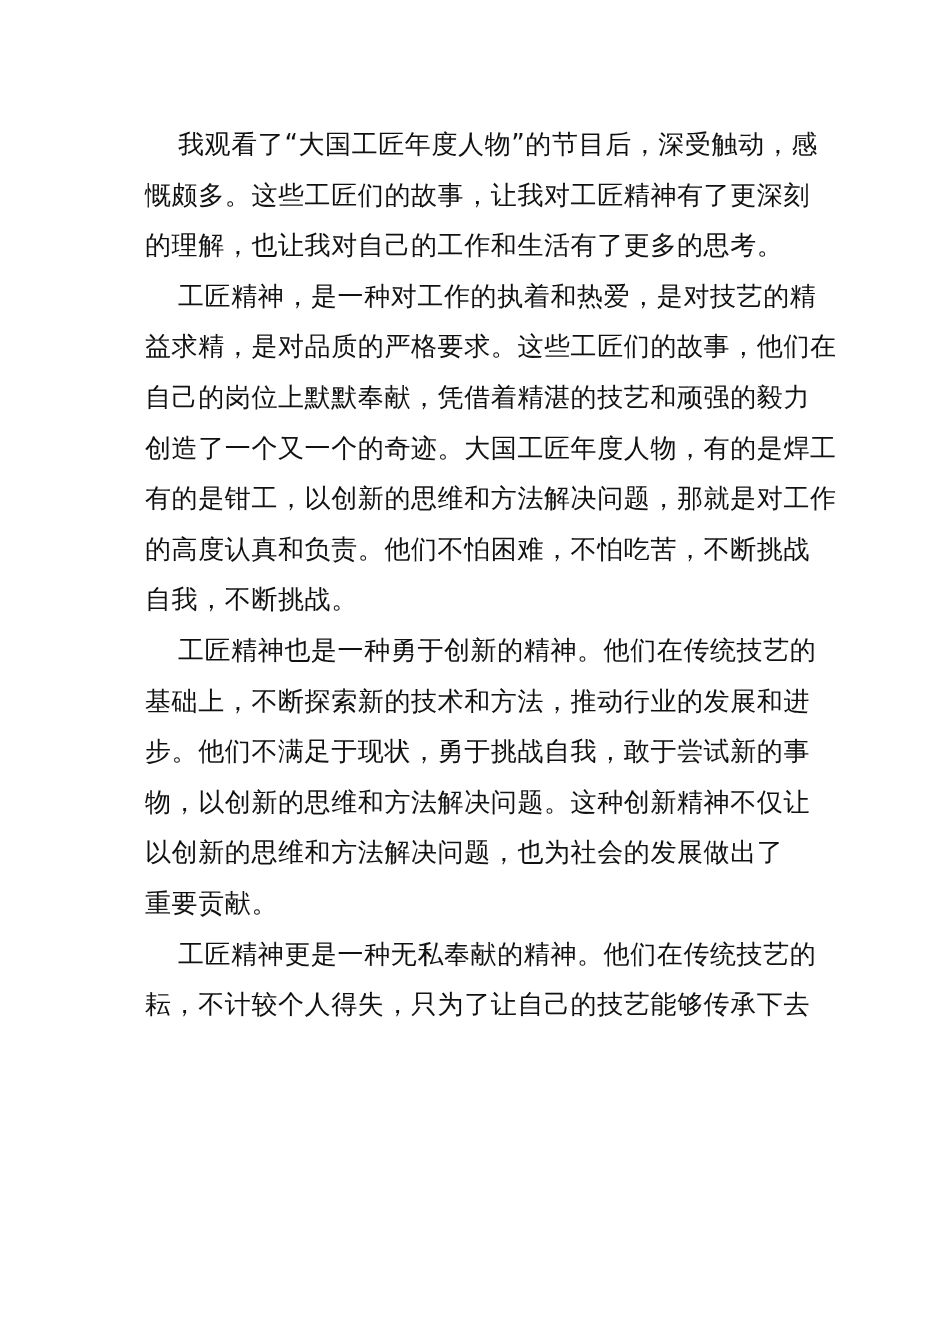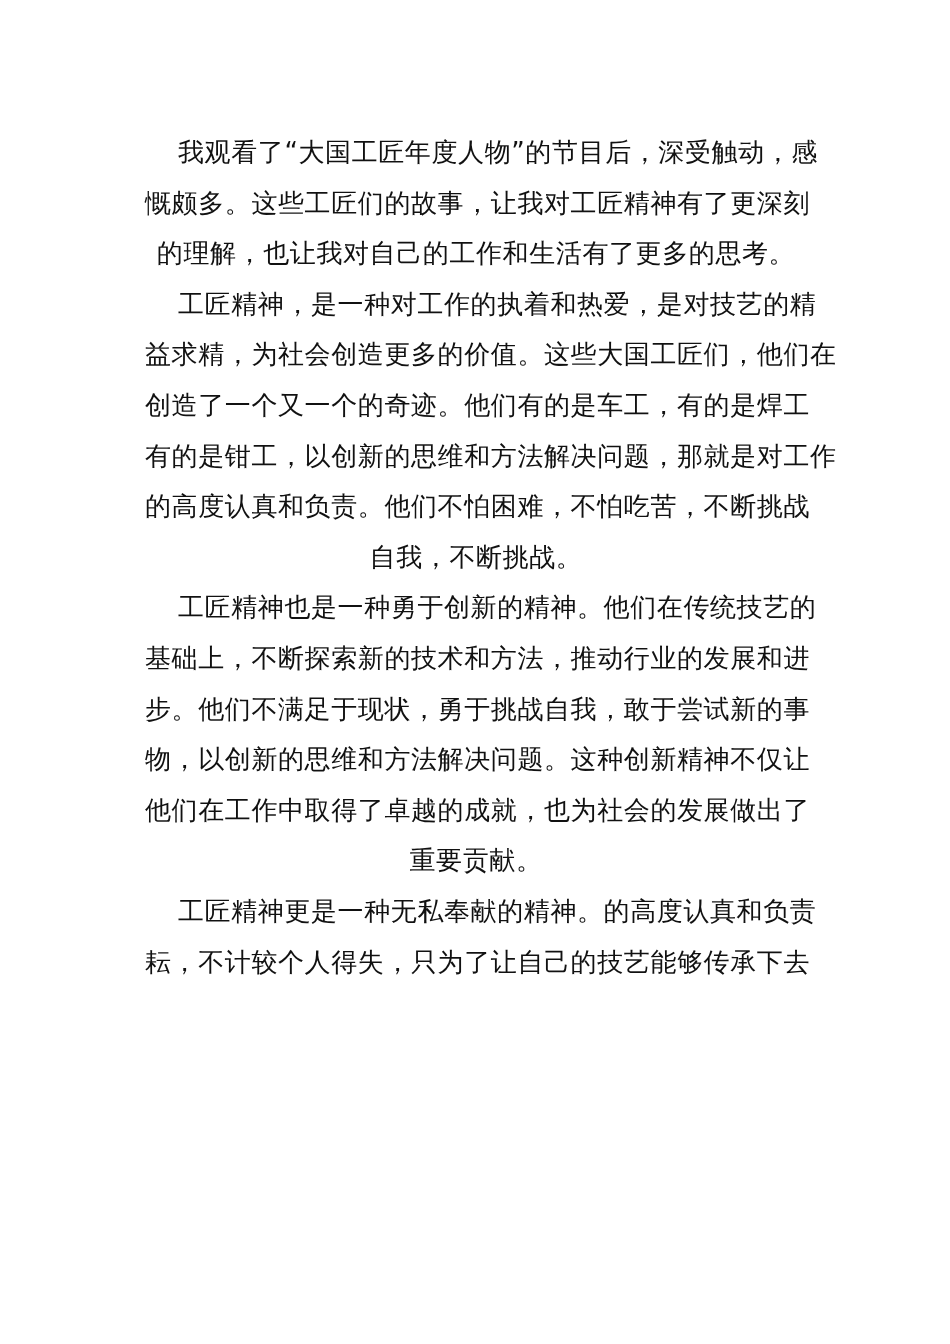--- a/index.html
+++ b/index.html
@@ -5,7 +5,7 @@
   html, body { margin: 0; padding: 0; background: #ffffff; }
   body { width: 950px; height: 1344px; position: relative; overflow: hidden; }
   .page { position: absolute; left: 0; top: 0; width: 950px; height: 1344px; background: #ffffff; }
-  .content { position: absolute; left: 145px; top: 132px; width: 662px; text-align: center; }
+  .content { position: absolute; left: 145px; top: 124px; width: 662px; }
   .line {
     height: 50.6px;
     line-height: 40px;

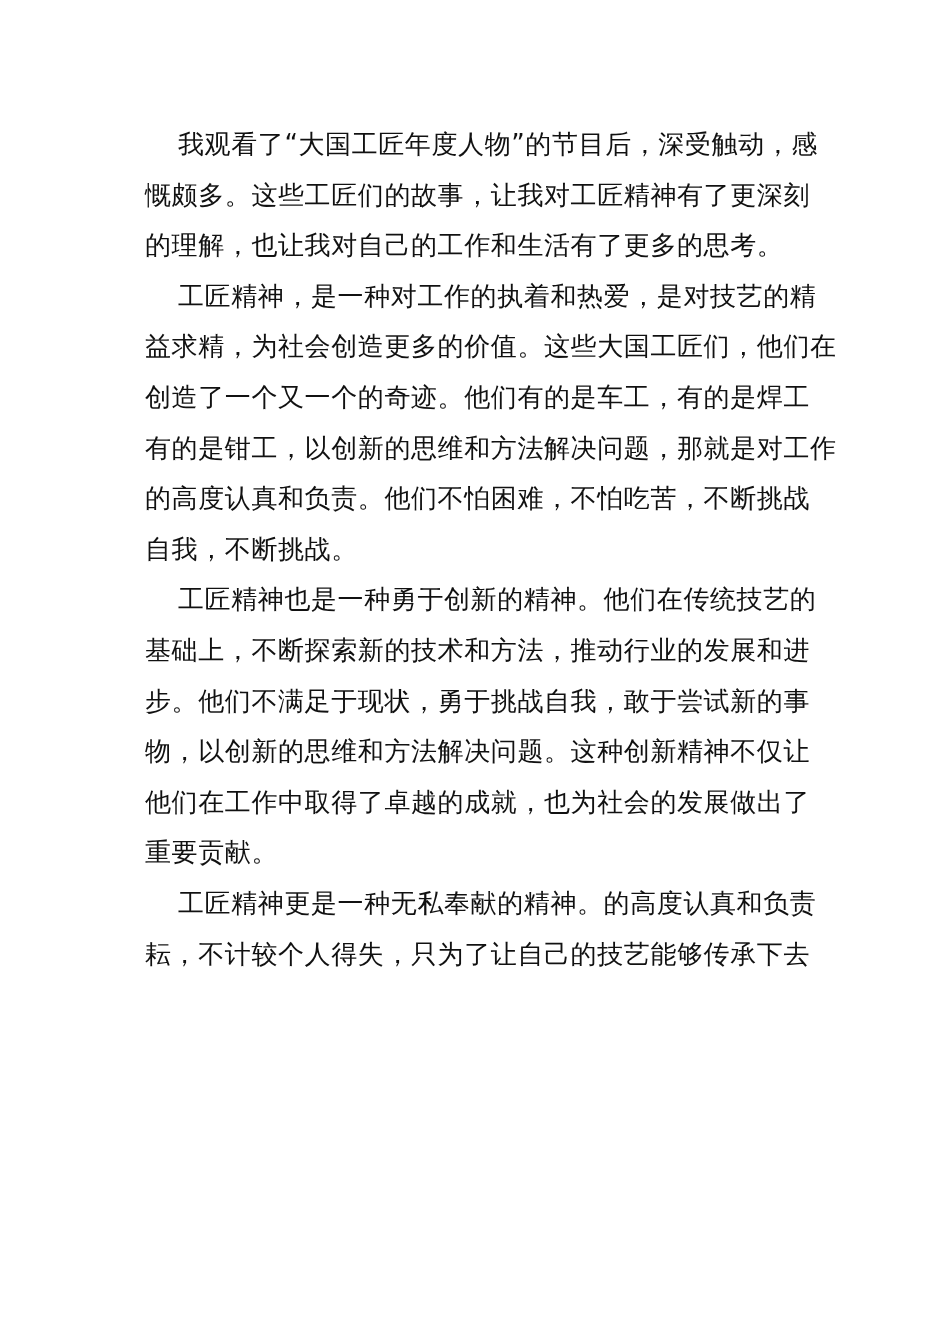--- a/index.html
+++ b/index.html
@@ -31,7 +31,7 @@
 
     <div>
       <div class="line first">工匠精神，是一种对工作的执着和热爱，是对技艺的精</div>
-      <div class="line">益求精，为社会创造更多的价值。这些大国工匠们，他们在</div>
+      <div class="line">益求精，是对品质的严格要求。这些工匠们的故事，他们在</div>
       <div class="line">创造了一个又一个的奇迹。他们有的是车工，有的是焊工</div>
       <div class="line">有的是钳工，以创新的思维和方法解决问题，那就是对工作</div>
       <div class="line">的高度认真和负责。他们不怕困难，不怕吃苦，不断挑战</div>

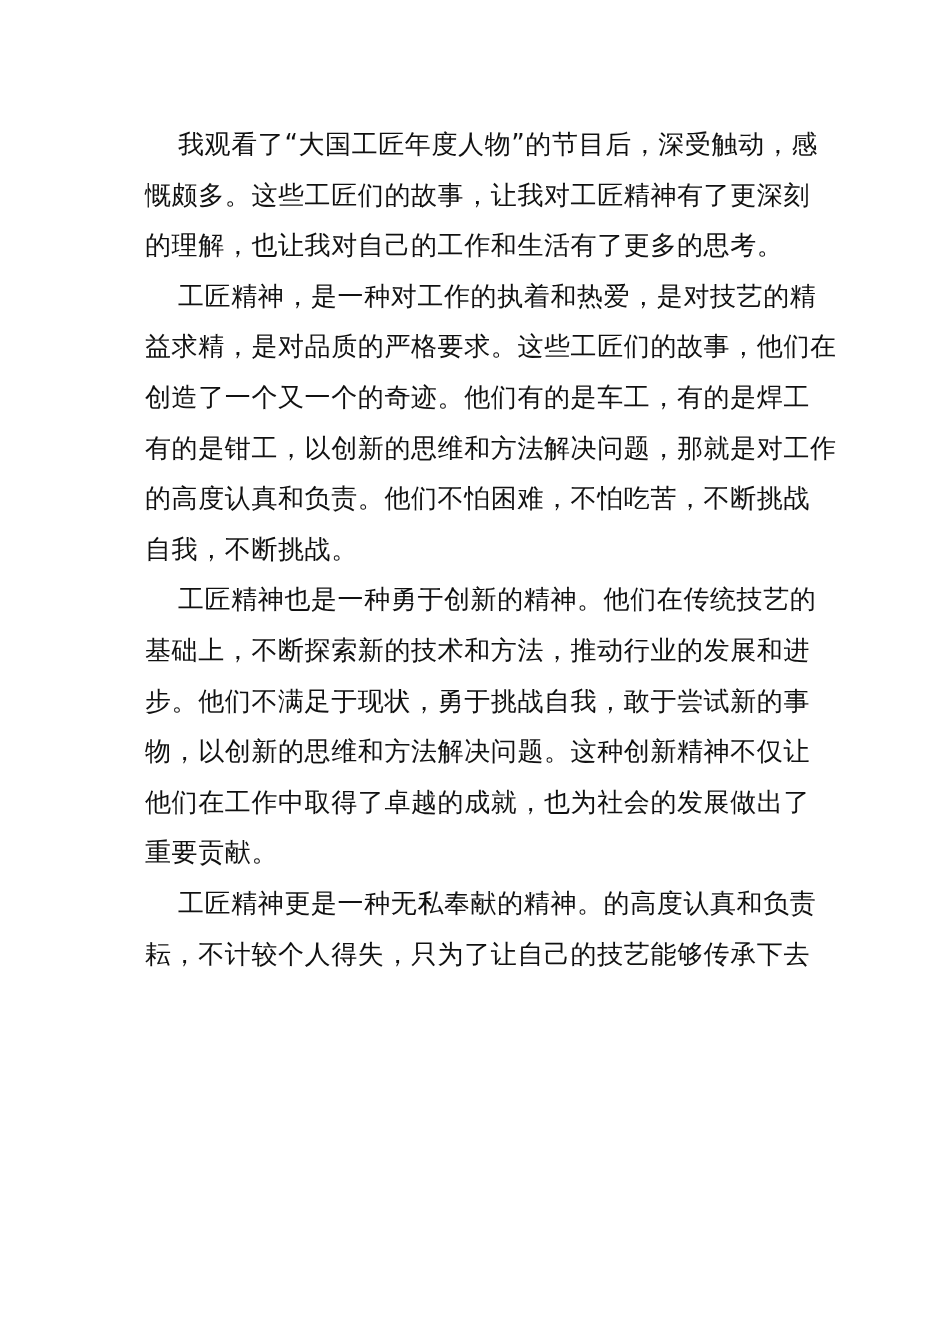--- a/index.html
+++ b/index.html
@@ -32,6 +32,7 @@
     <div>
       <div class="line first">工匠精神，是一种对工作的执着和热爱，是对技艺的精</div>
       <div class="line">益求精，是对品质的严格要求。这些工匠们的故事，他们在</div>
+      <div class="line">自己的岗位上默默奉献，凭借着精湛的技艺和顽强的毅力</div>
       <div class="line">创造了一个又一个的奇迹。他们有的是车工，有的是焊工</div>
       <div class="line">有的是钳工，以创新的思维和方法解决问题，那就是对工作</div>
       <div class="line">的高度认真和负责。他们不怕困难，不怕吃苦，不断挑战</div>

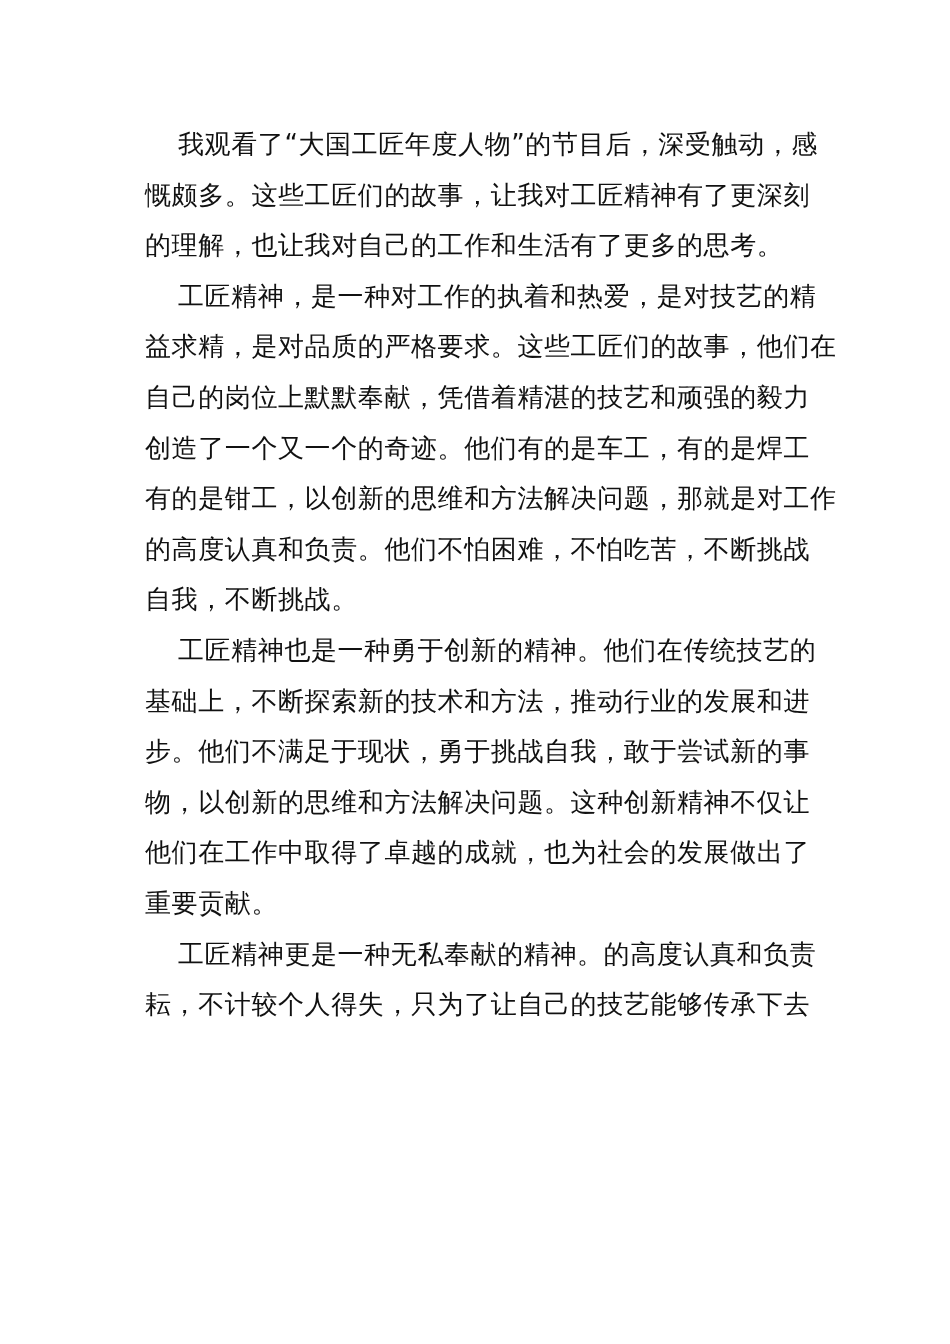--- a/index.html
+++ b/index.html
@@ -33,7 +33,7 @@
       <div class="line first">工匠精神，是一种对工作的执着和热爱，是对技艺的精</div>
       <div class="line">益求精，是对品质的严格要求。这些工匠们的故事，他们在</div>
       <div class="line">自己的岗位上默默奉献，凭借着精湛的技艺和顽强的毅力</div>
-      <div class="line">创造了一个又一个的奇迹。他们有的是车工，有的是焊工</div>
+      <div class="line">创造了一个又一个的奇迹。大国工匠年度人物，有的是焊工</div>
       <div class="line">有的是钳工，以创新的思维和方法解决问题，那就是对工作</div>
       <div class="line">的高度认真和负责。他们不怕困难，不怕吃苦，不断挑战</div>
       <div class="line">自我，不断挑战。</div>

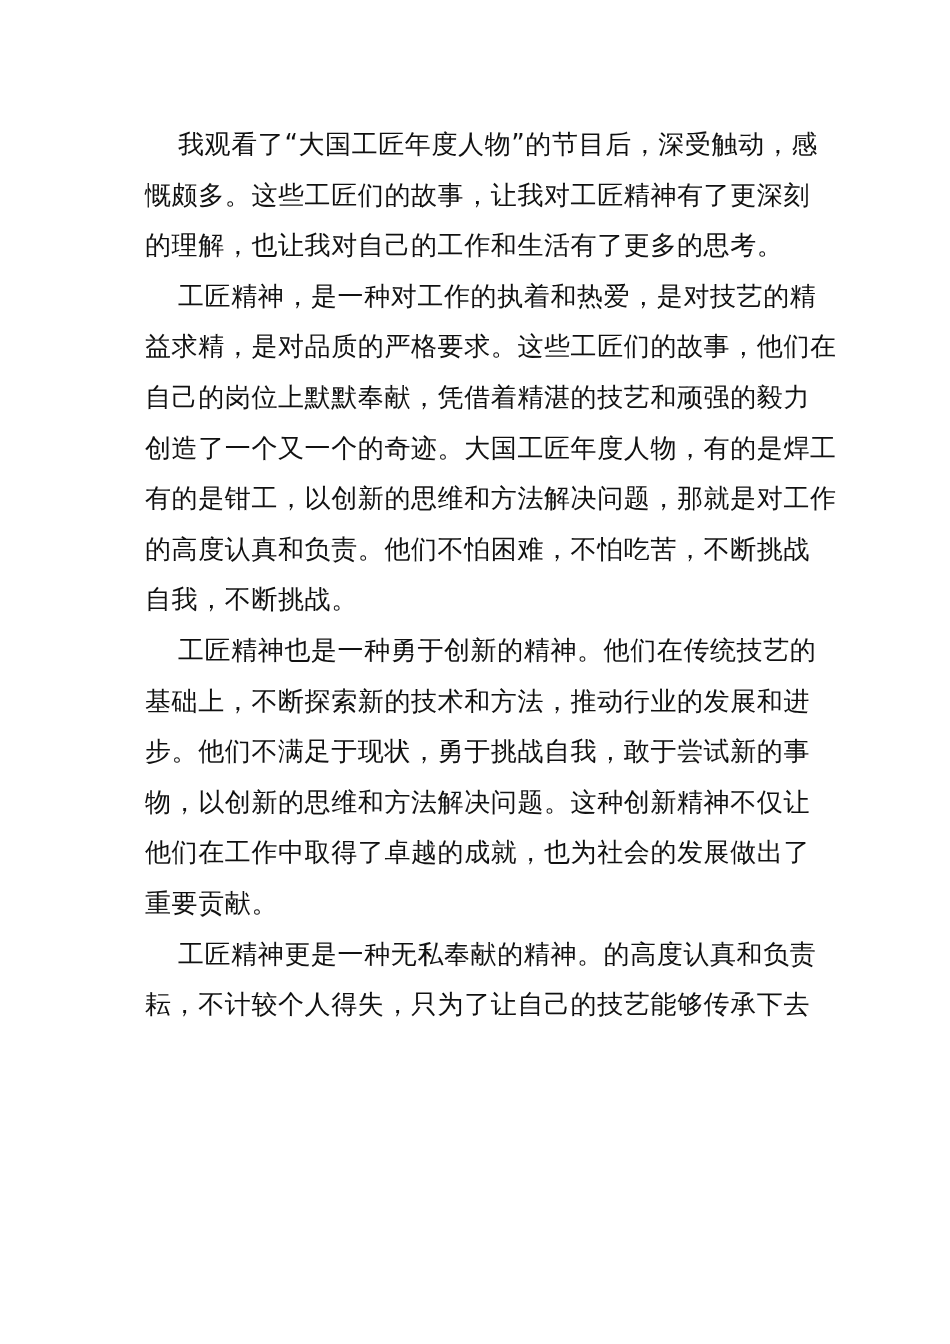--- a/index.html
+++ b/index.html
@@ -44,7 +44,7 @@
       <div class="line">基础上，不断探索新的技术和方法，推动行业的发展和进</div>
       <div class="line">步。他们不满足于现状，勇于挑战自我，敢于尝试新的事</div>
       <div class="line">物，以创新的思维和方法解决问题。这种创新精神不仅让</div>
-      <div class="line">他们在工作中取得了卓越的成就，也为社会的发展做出了</div>
+      <div class="line">以创新的思维和方法解决问题，也为社会的发展做出了</div>
       <div class="line">重要贡献。</div>
     </div>
 

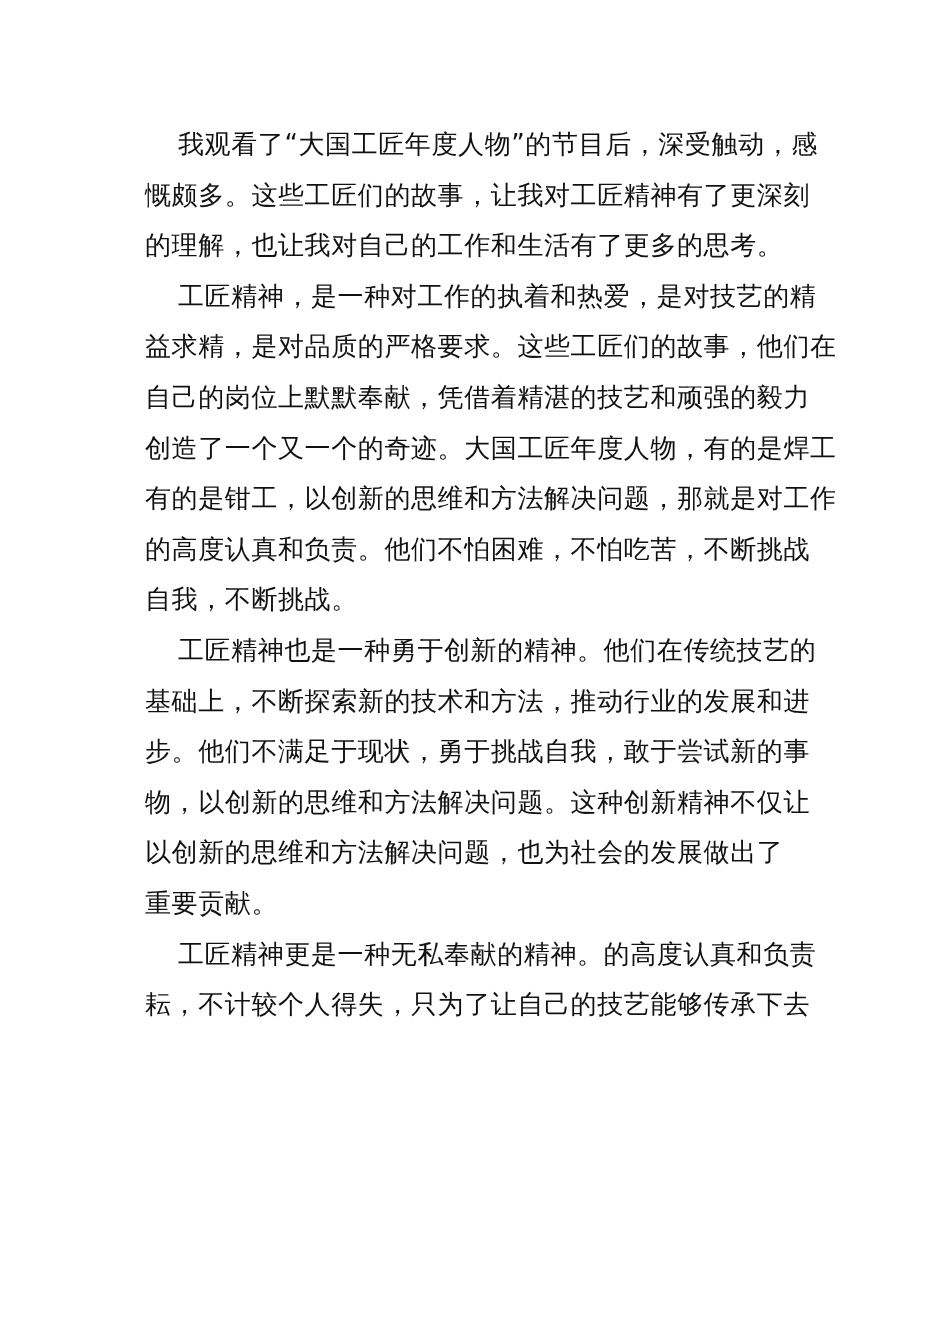--- a/index.html
+++ b/index.html
@@ -49,7 +49,7 @@
     </div>
 
     <div>
-      <div class="line first">工匠精神更是一种无私奉献的精神。的高度认真和负责</div>
+      <div class="line first">工匠精神更是一种无私奉献的精神。他们在传统技艺的</div>
       <div class="line">耘，不计较个人得失，只为了让自己的技艺能够传承下去</div>
     </div>
 

